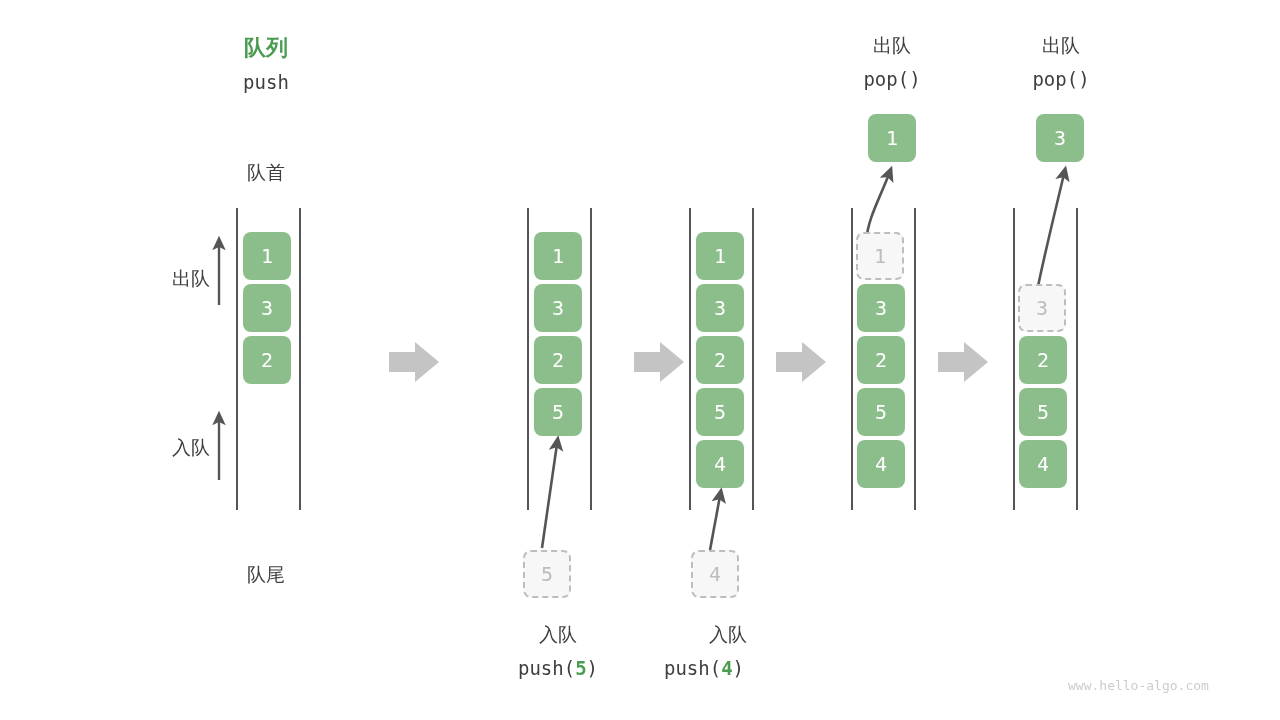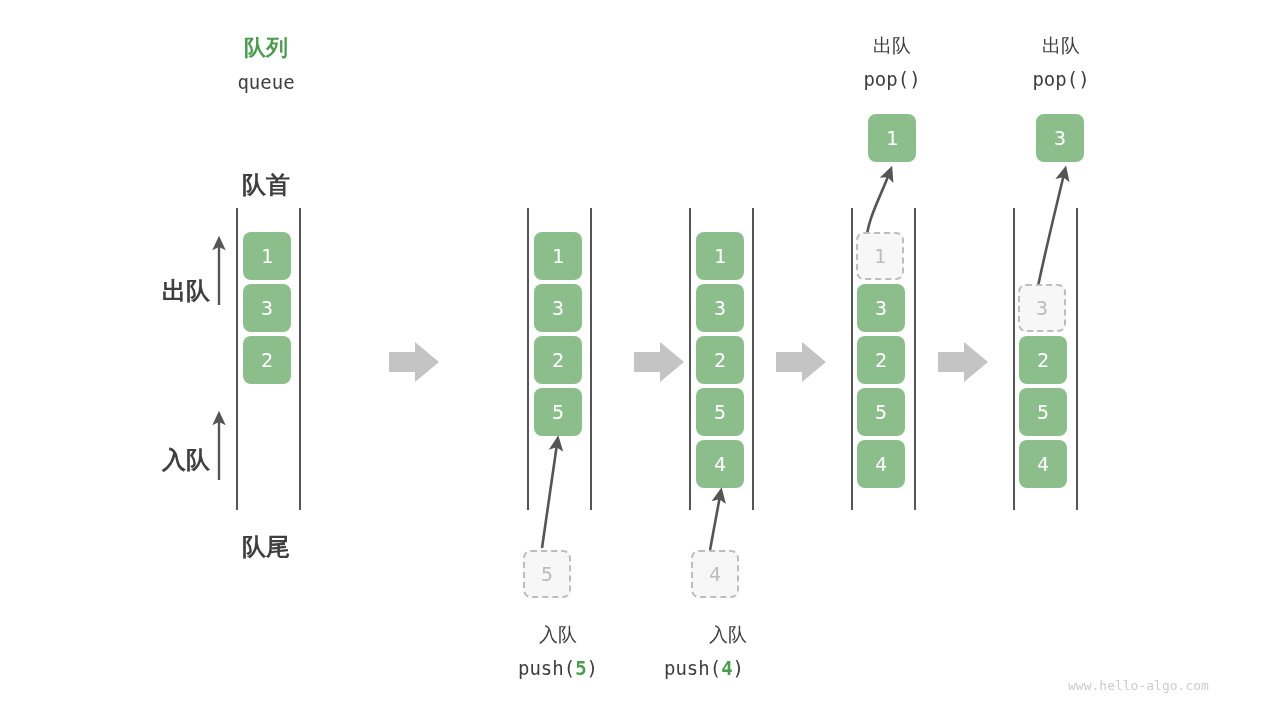--- a/index.html
+++ b/index.html
@@ -97,7 +97,7 @@
 <div id="canvas">
 
   <div class="abs title-cn" style="left:186px; top:33px; width:160px;">队列</div>
-  <div class="abs title-en" style="left:186px; top:71px; width:160px;">queue</div>
+  <div class="abs title-en" style="left:186px; top:71px; width:160px;">push</div>
 
   <div class="abs label-bold" style="left:186px; top:160px; width:160px;">队首</div>
   <div class="abs label-bold" style="left:186px; top:522px; width:160px;">队尾</div>

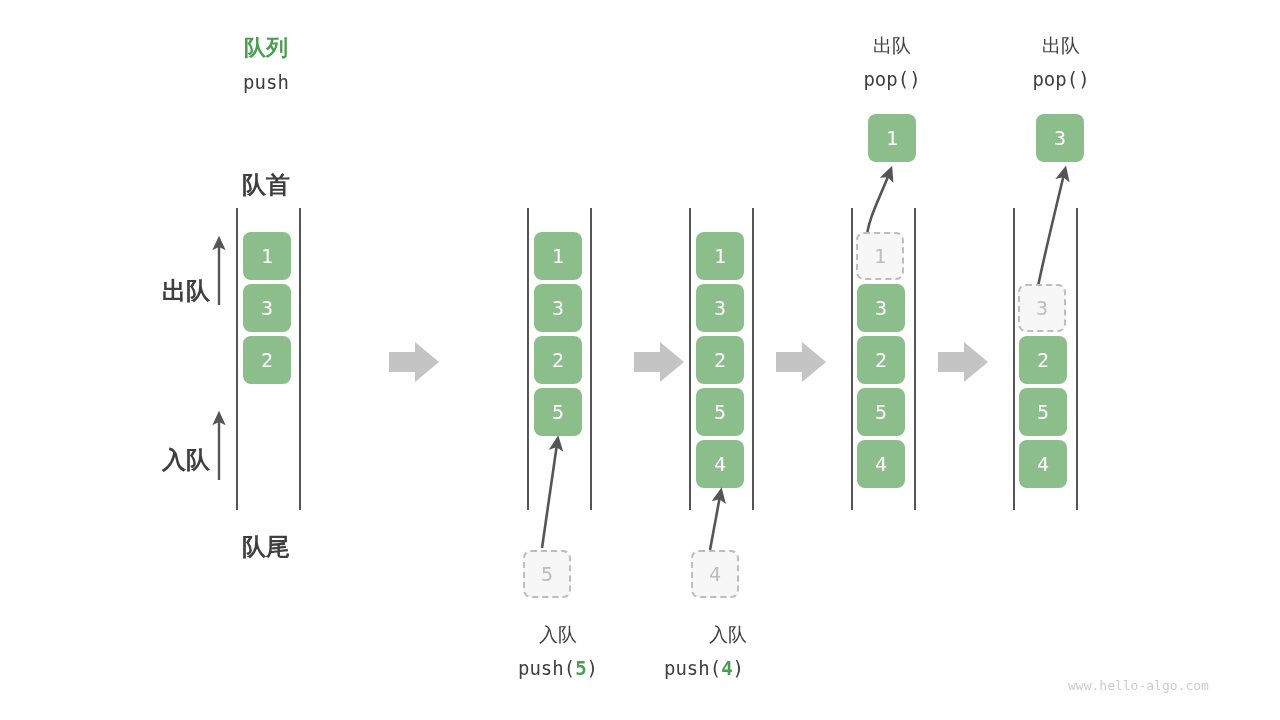--- a/index.html
+++ b/index.html
@@ -39,12 +39,11 @@
     white-space: nowrap;
   }
   .label-bold {
-    font-size: 24px;
-    font-weight: bold;
-    color: #3f3f3f;
-    text-align: center;
-    white-space: nowrap;
-    margin-top: 9px;
+    font-size: 19px;
+    font-weight: normal;
+    color: #3f3f3f;
+    text-align: center;
+    white-space: nowrap;
   }
   .op-cn {
     font-size: 19px;

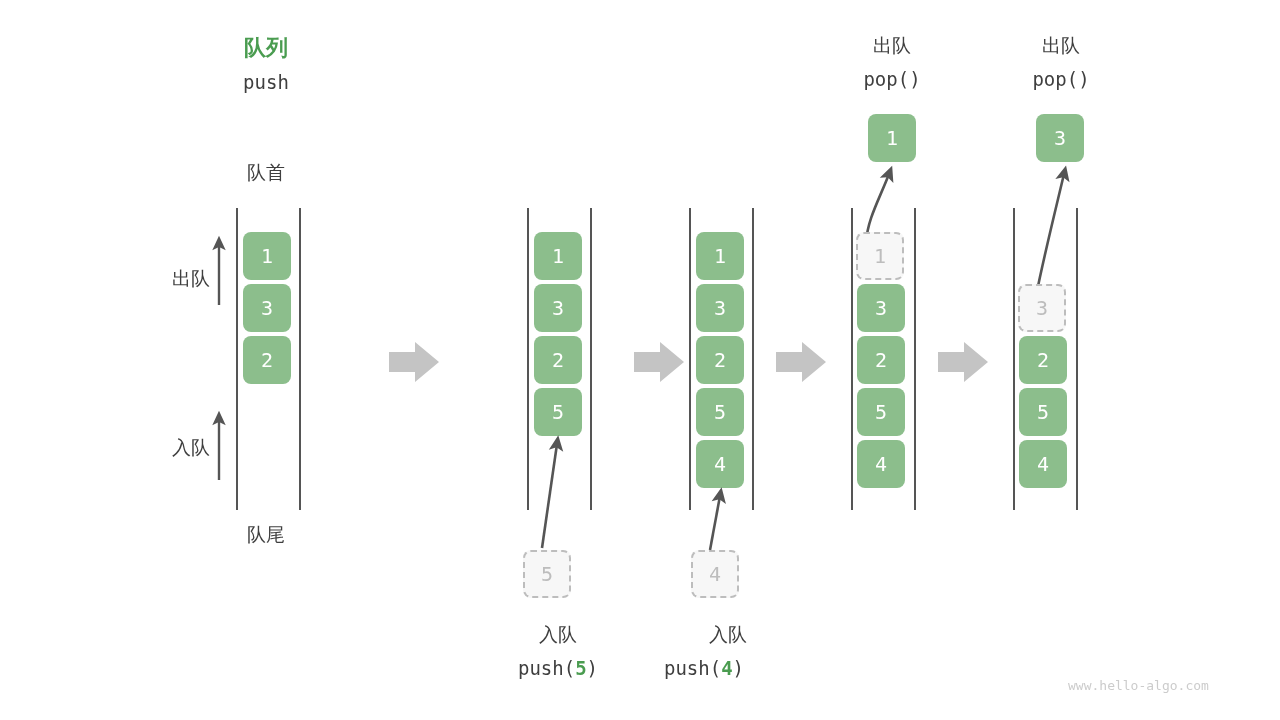--- a/index.html
+++ b/index.html
@@ -99,7 +99,7 @@
   <div class="abs title-en" style="left:186px; top:71px; width:160px;">push</div>
 
   <div class="abs label-bold" style="left:186px; top:160px; width:160px;">队首</div>
-  <div class="abs label-bold" style="left:186px; top:522px; width:160px;">队尾</div>
+  <div class="abs label-bold" style="left:186px; top:562px; width:160px;">队尾</div>
 
   <div class="abs label-bold" style="left:140px; top:266px; width:70px; text-align:right;">出队</div>
   <div class="abs label-bold" style="left:140px; top:435px; width:70px; text-align:right;">入队</div>

